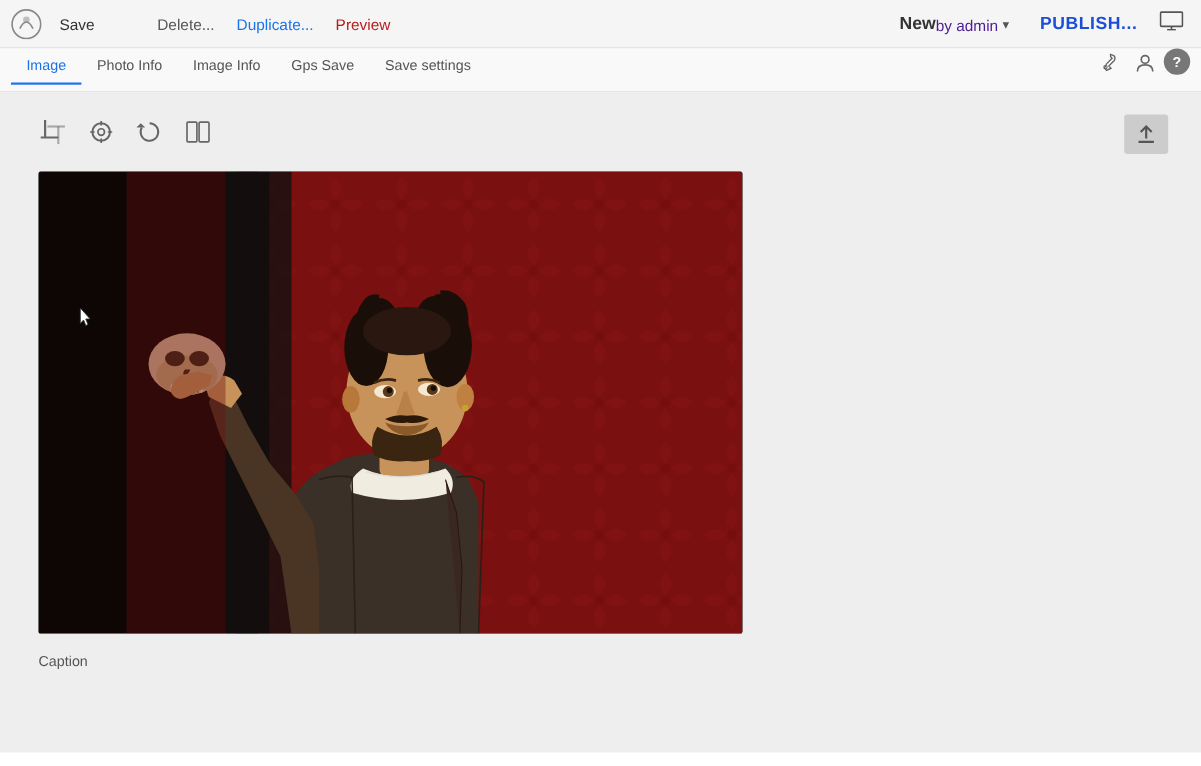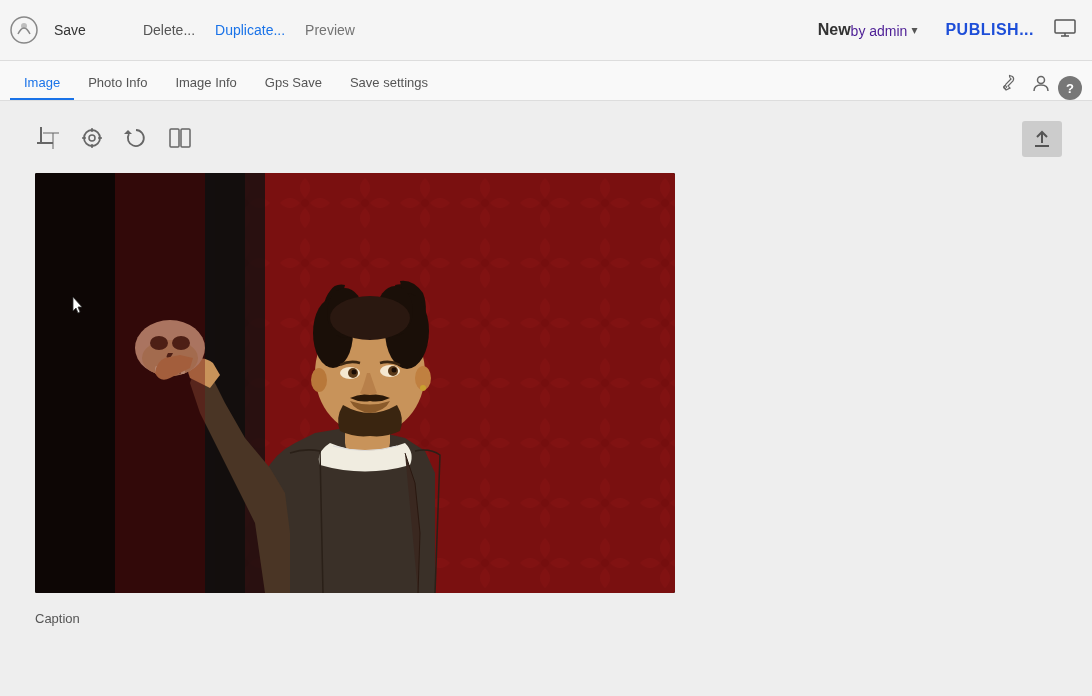--- a/index.html
+++ b/index.html
@@ -9,7 +9,7 @@
     .top-toolbar {
       display: flex;
       align-items: center;
-      height: 61px;
+      height: 44px;
       background: #f5f5f5;
       border-bottom: 1px solid #ddd;
       padding: 0 10px;

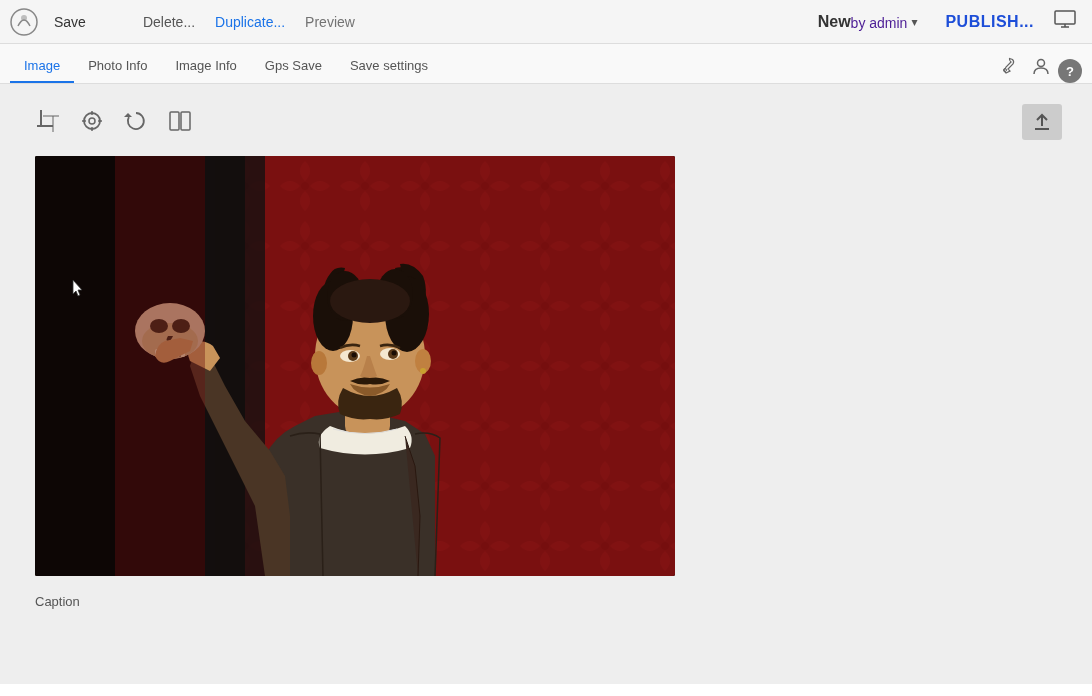--- a/index.html
+++ b/index.html
@@ -32,7 +32,7 @@
     }
     .toolbar-btn.delete { color: #555; margin-left: 37px; }
     .toolbar-btn.duplicate { color: #1a73e8; text-align: right; }
-    .toolbar-btn.preview { color: #737373; }
+    .toolbar-btn.preview { color: #b91c1c; }
     .toolbar-spacer { flex: 1; }
     .status-area {
       display: flex;

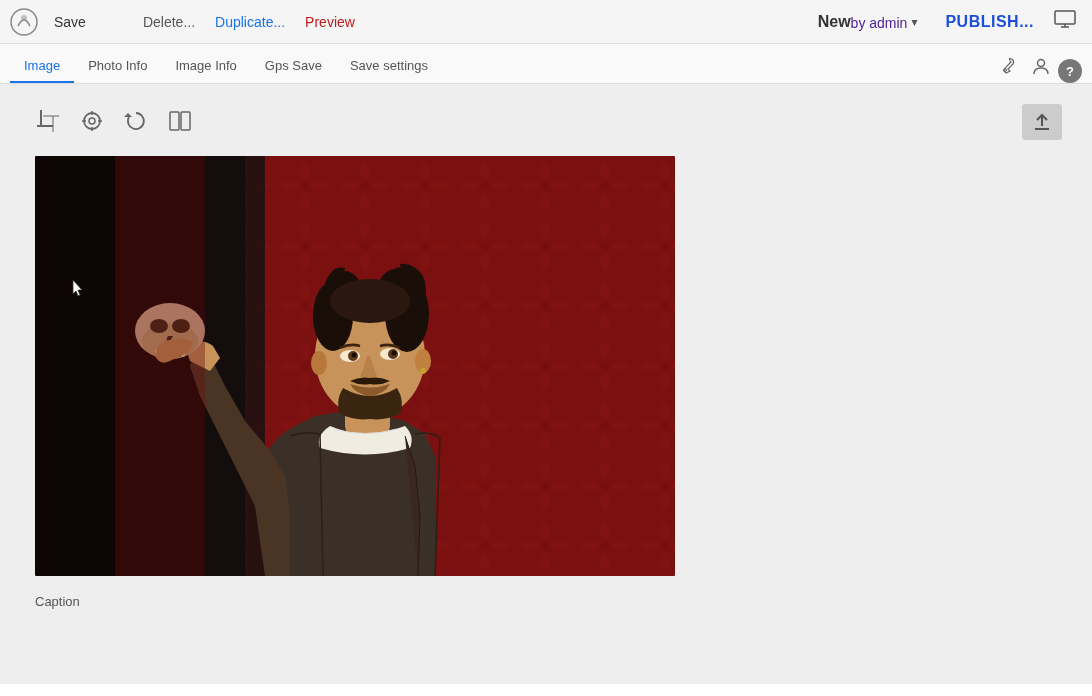--- a/index.html
+++ b/index.html
@@ -76,7 +76,7 @@
     
     .tab-bar {
       display: flex;
-      align-items: flex-end;
+      align-items: flex-start;
       height: 40px;
       background: #f9f9f9;
       border-bottom: 1px solid #ddd;

